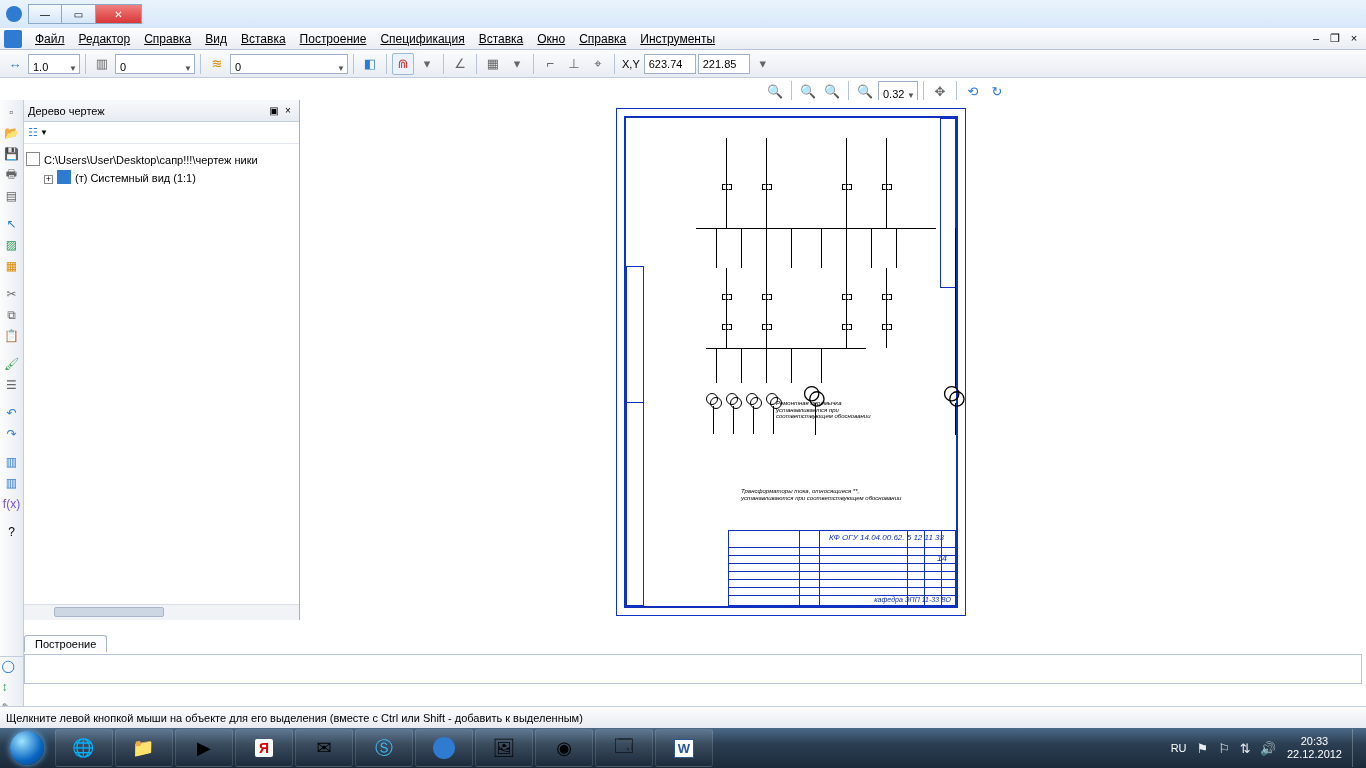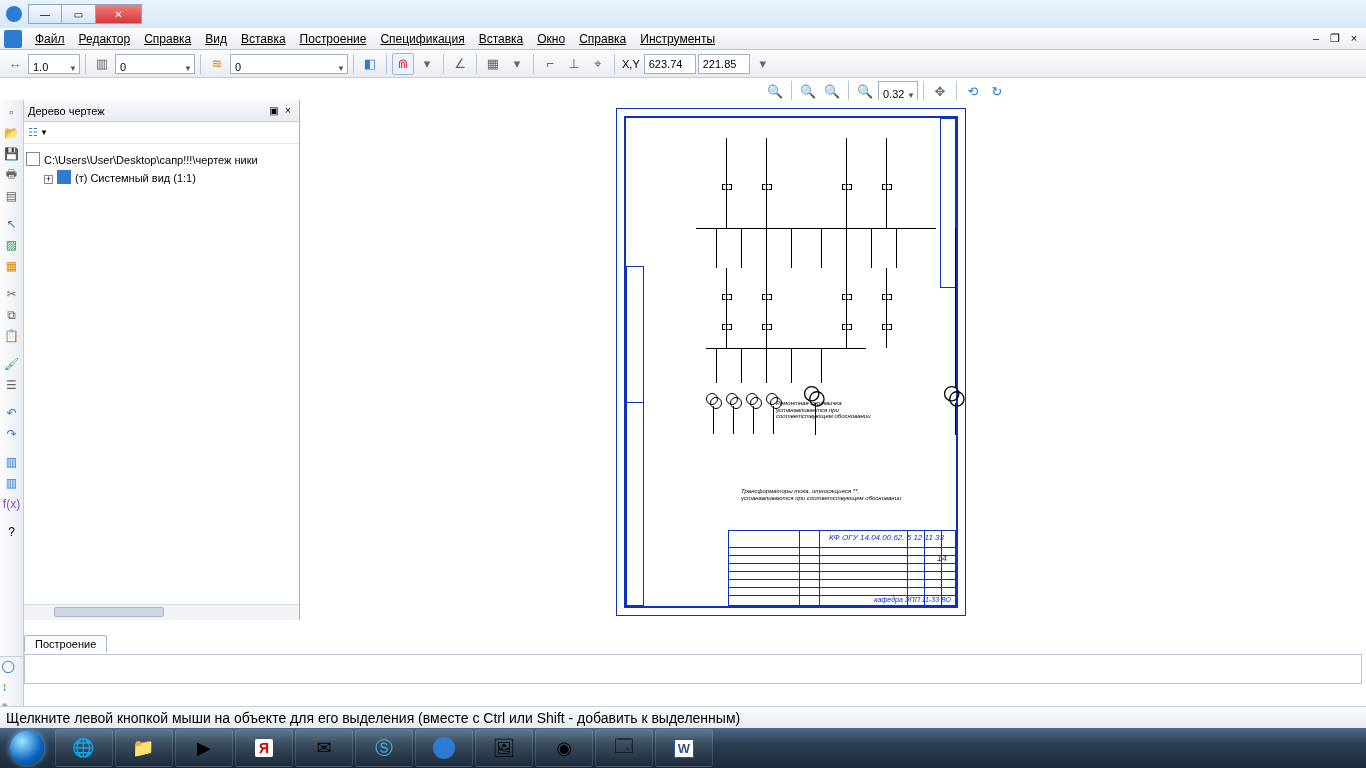--- a/index.html
+++ b/index.html
@@ -84,7 +84,7 @@
 #cmdline{ position:absolute; left:24px; right:4px; bottom:84px; height:30px; border:1px solid #b5c4d8; background:#fff;}
 
 
-#statusbar{ position:absolute; left:0; right:0; bottom:40px; height:22px; background:linear-gradient(#fcfcfc,#e7ebf2); border-top:1px solid #c2cedd; font-size:14px; display:flex; align-items:center; padding:0 6px;}
+#statusbar{ position:absolute; left:0; right:0; bottom:40px; height:22px; background:linear-gradient(#fcfcfc,#e7ebf2); border-top:1px solid #c2cedd; font-size:11px; display:flex; align-items:center; padding:0 6px;}
 
 
 #taskbar{ position:absolute; left:0; right:0; bottom:0; height:40px; background:linear-gradient(#4b6a88 0%, #2b3e52 40%, #1b2a3a 100%); display:flex; align-items:center;}

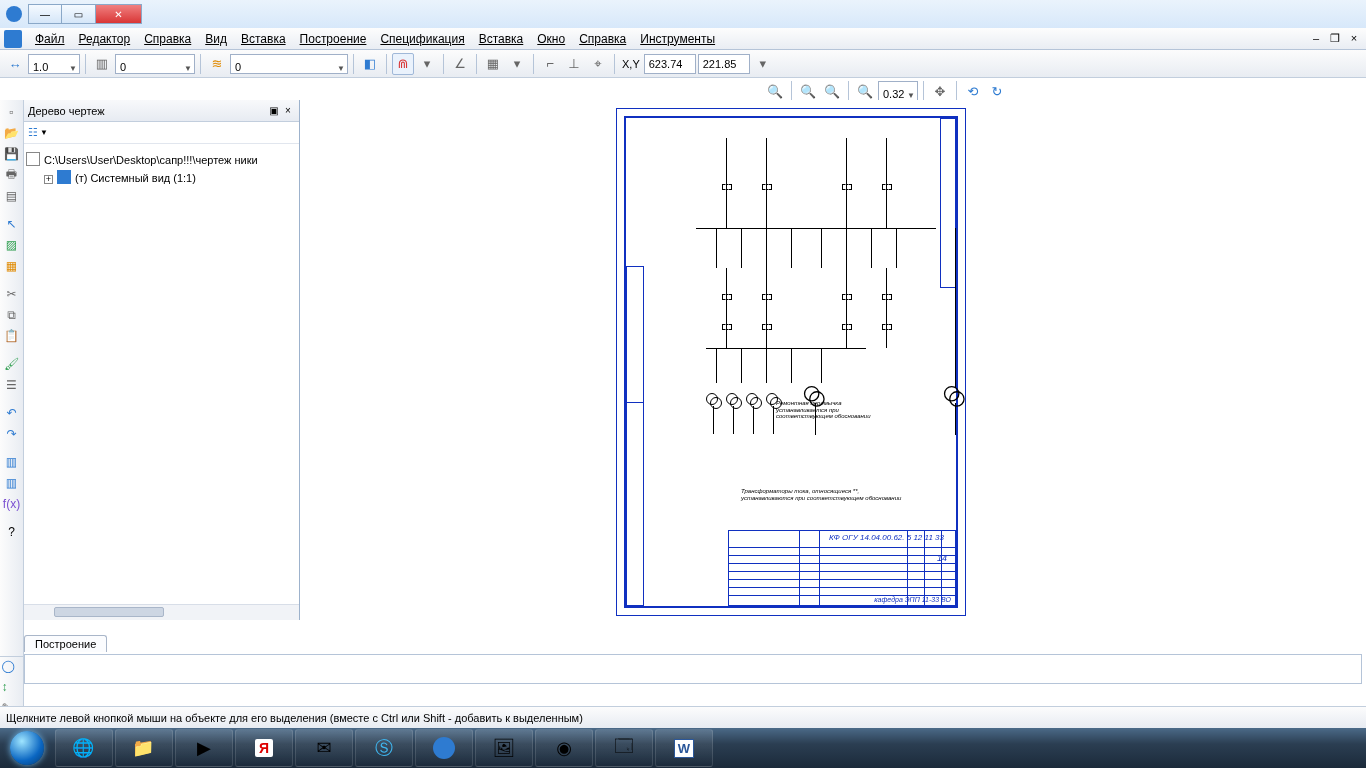--- a/index.html
+++ b/index.html
@@ -409,6 +409,18 @@
       <span style="background:#fff;color:#2b579a;font-weight:bold;font-size:13px;padding:1px 3px;border:1px solid #2b579a;">W</span>
     </div>
 
+  <div class="tray">
+    <span class="lang">RU</span>
+    <span class="ic">⚑</span>
+    <span class="ic">⚐</span>
+    <span class="ic">⇅</span>
+    <span class="ic">🔊</span>
+    <div class="clock">
+      <div>20:33</div>
+      <div>22.12.2012</div>
+    </div>
+    <span style="width:8px;height:38px;border-left:1px solid rgba(255,255,255,.25);"></span>
+  </div>
 </div>
 
 </body></html>

